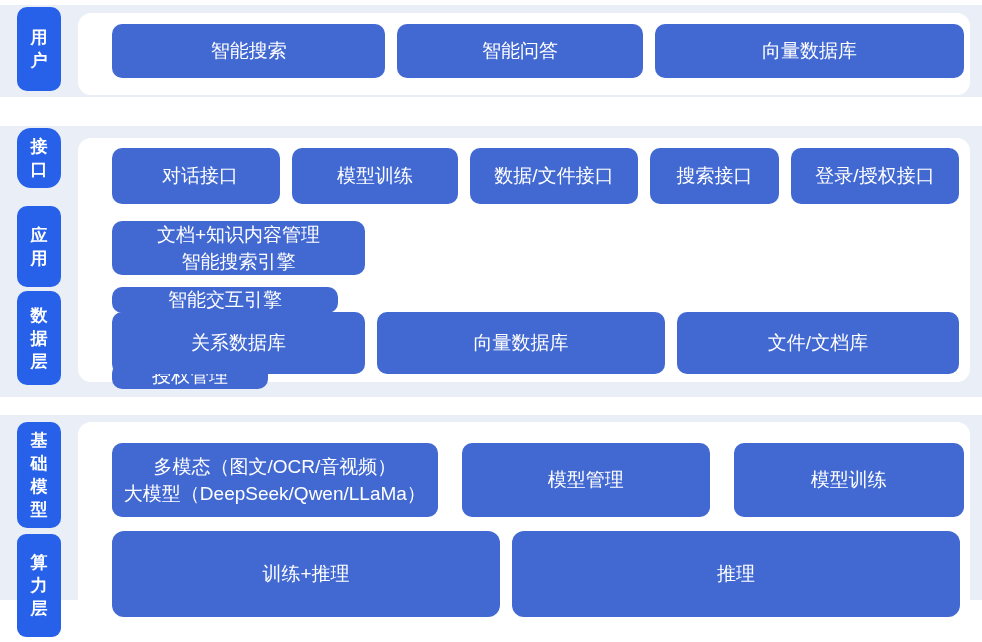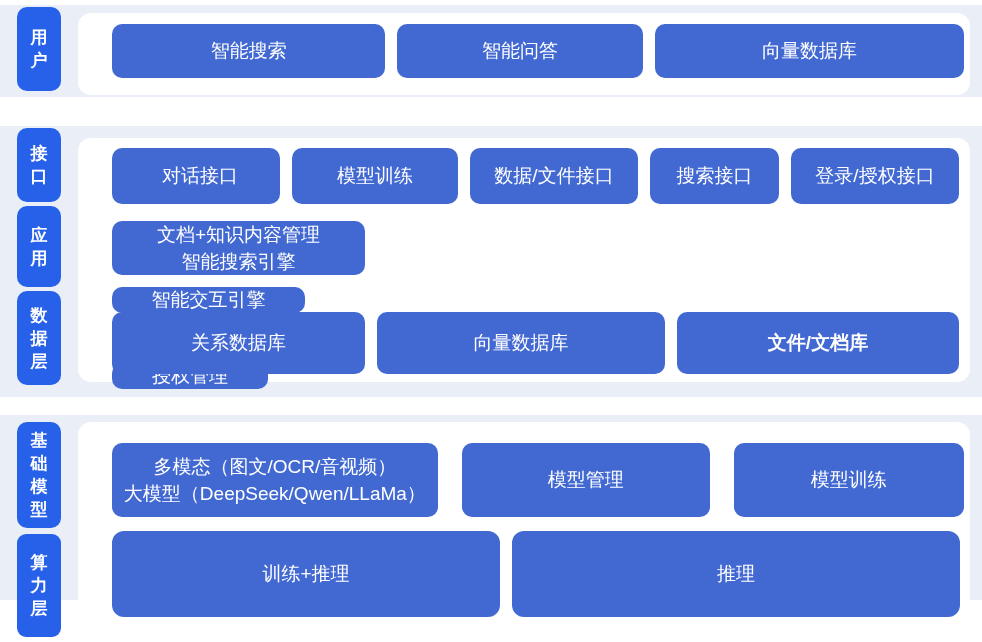--- a/index.html
+++ b/index.html
@@ -100,7 +100,7 @@
   </div>
 
   <div class="band band-middle">
-    <div class="layer-label" style="top:2px; height:74px;">接口</div>
+    <div class="layer-label" style="top:2px; height:60px;border-radius:14px;">接口</div>
     <div class="layer-label" style="top:80px; height:81px;">应用</div>
     <div class="layer-label" style="top:165px; height:94px;">数据层</div>
 

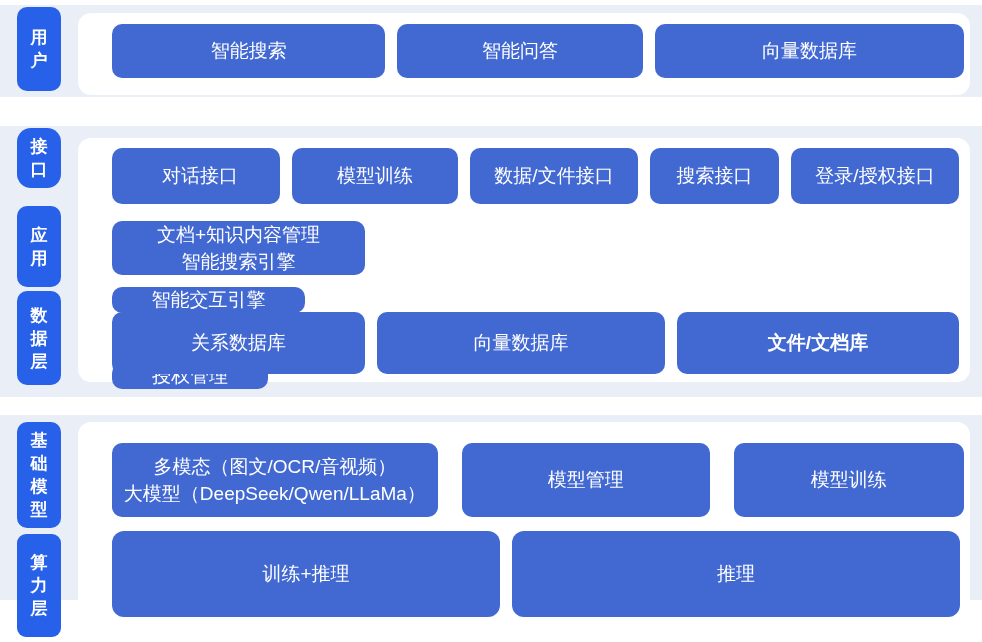--- a/index.html
+++ b/index.html
@@ -115,7 +115,7 @@
       <div class="row row-b">
         <div class="block multiline" style="width:253px;">文档+知识内容管理
 智能搜索引擎</div>
-        <div class="block" style="width:193px;">智能交互引擎</div>
+        <div class="block" style="width:226px;">智能交互引擎</div>
         <div class="block" style="width:174px;">提示词库</div>
         <div class="block" style="width:156px;">授权管理</div>
       </div>

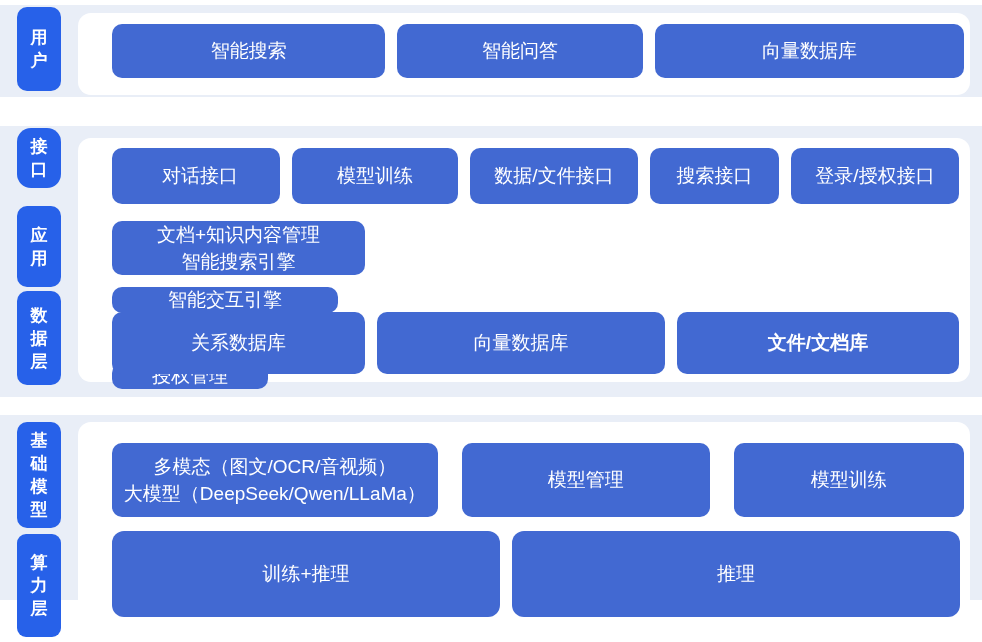--- a/index.html
+++ b/index.html
@@ -122,7 +122,7 @@
       <div class="row row-c">
         <div class="block" style="width:253px;">关系数据库</div>
         <div class="block" style="width:288px;">向量数据库</div>
-        <div class="block" style="width:282px;font-weight:bold;">文件/文档库</div>
+        <div class="block" style="width:282px;">文件/文档库</div>
       </div>
     </div>
   </div>

